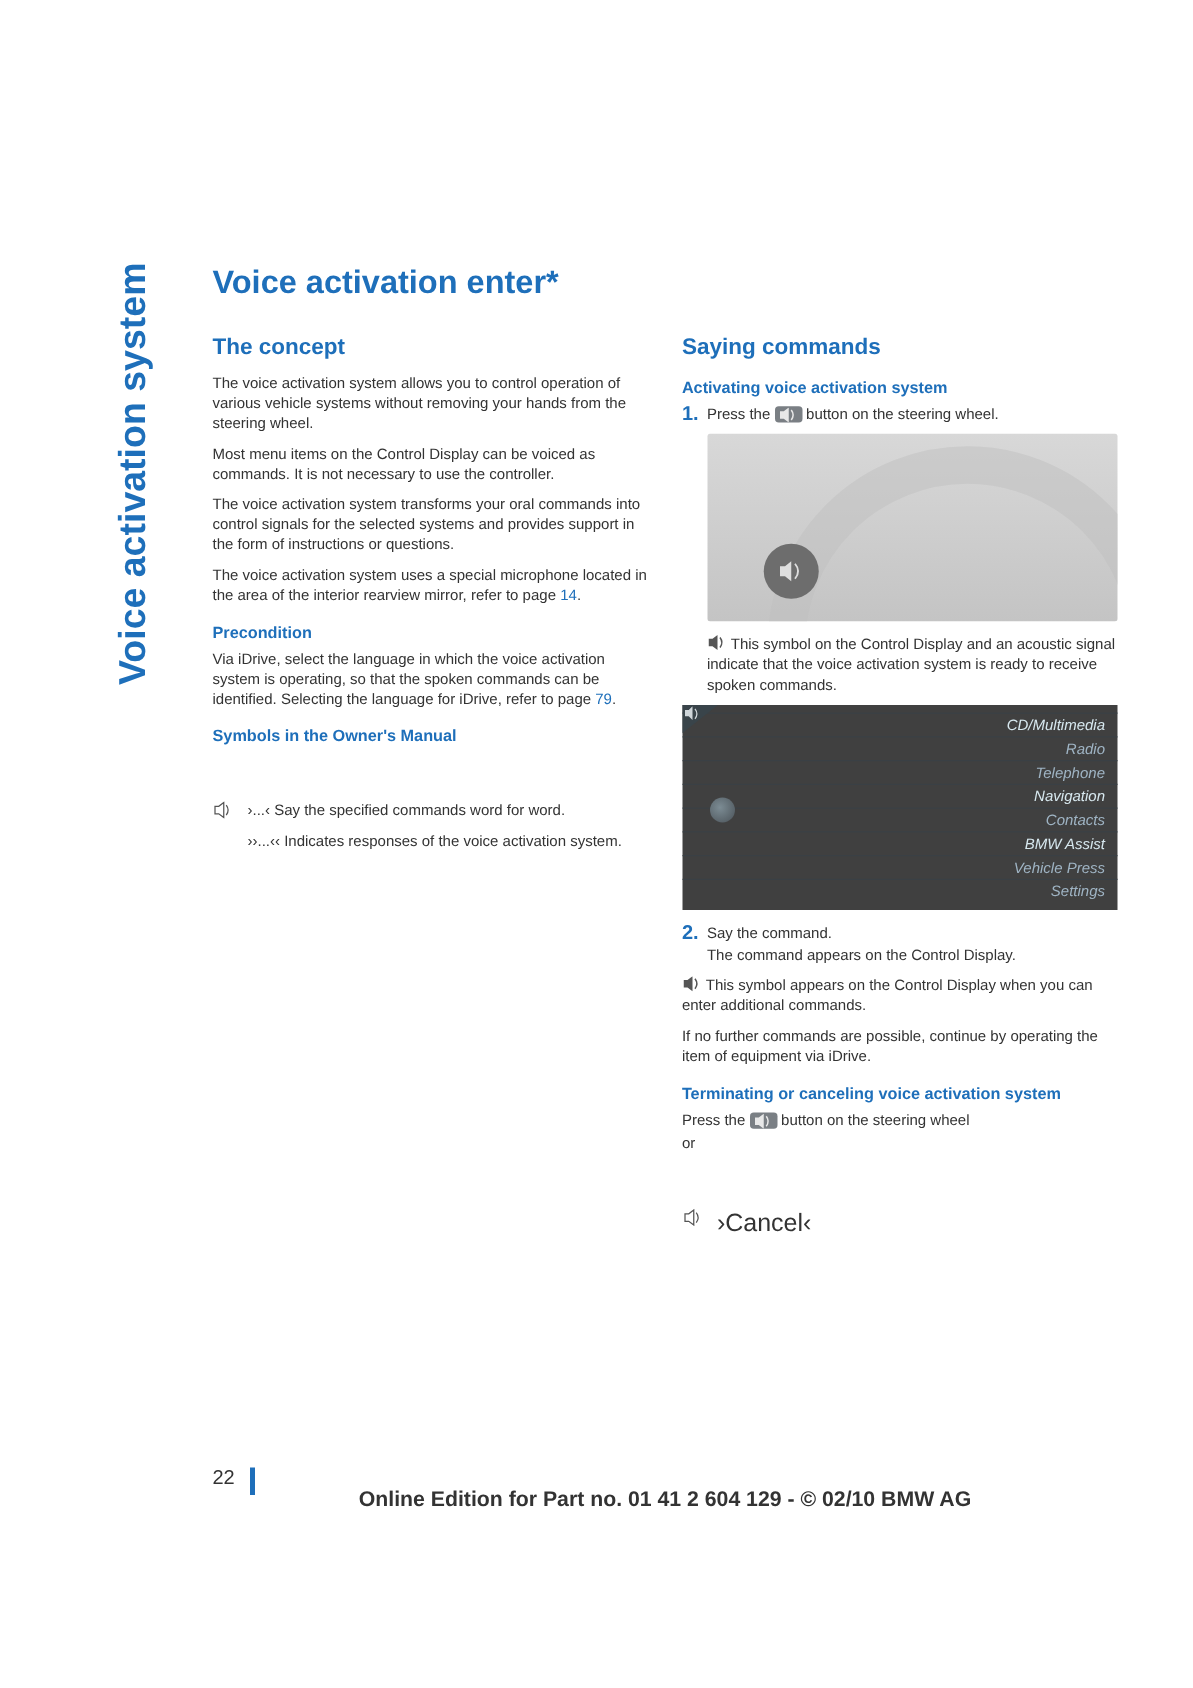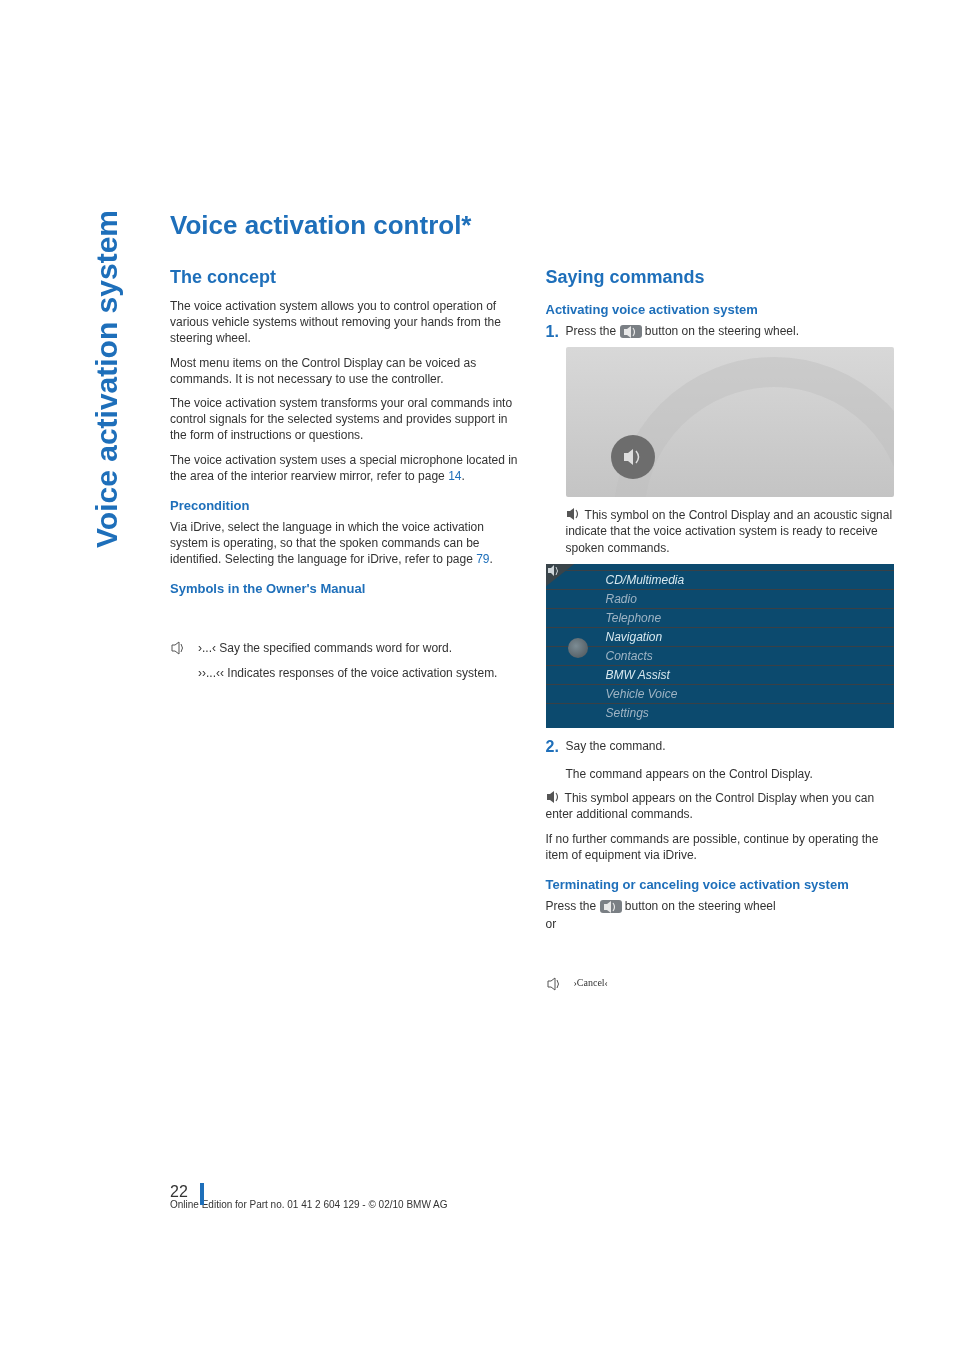--- a/index.html
+++ b/index.html
@@ -201,7 +201,7 @@
   <div class="side-tab">Voice activation system</div>
 
   <div class="content">
-    <h1 class="title">Voice activation control*</h1>
+    <h1 class="title">Voice activation enter*</h1>
 
     <div class="columns">
 

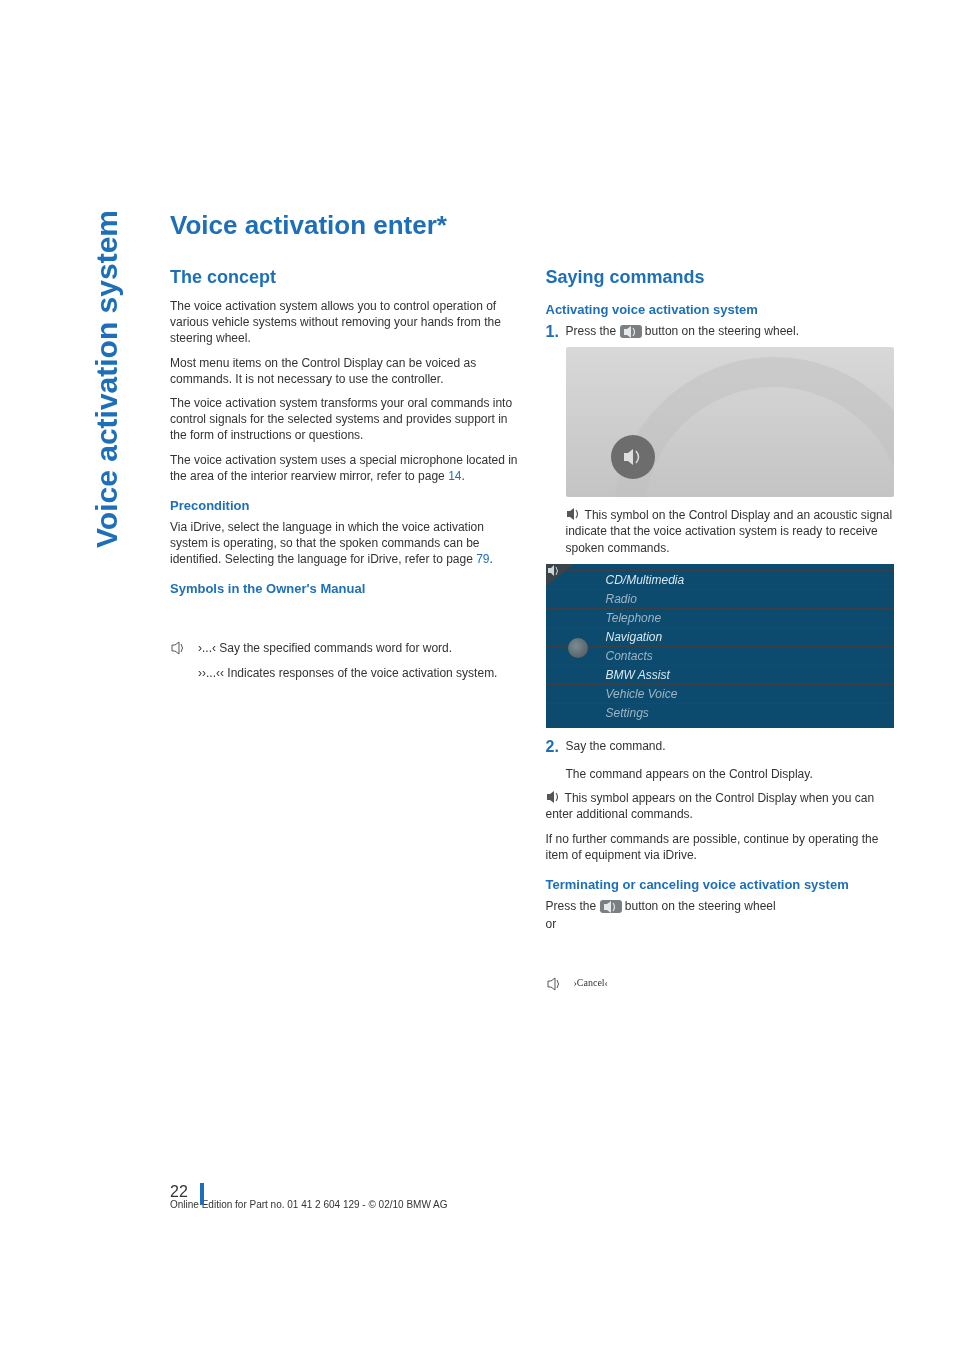--- a/index.html
+++ b/index.html
@@ -105,12 +105,13 @@
     opacity:0.5;
   }
   .menu-list {
-    background: #0c4a6e;
+    background: #404040;
     color: #cbd5db;
     font-size: 12px;
     padding: 6px 0 6px 0;
     position: relative;
     margin: 6px 0 10px 0;
+    text-align: right;
   }
   .menu-corner {
     position:absolute;

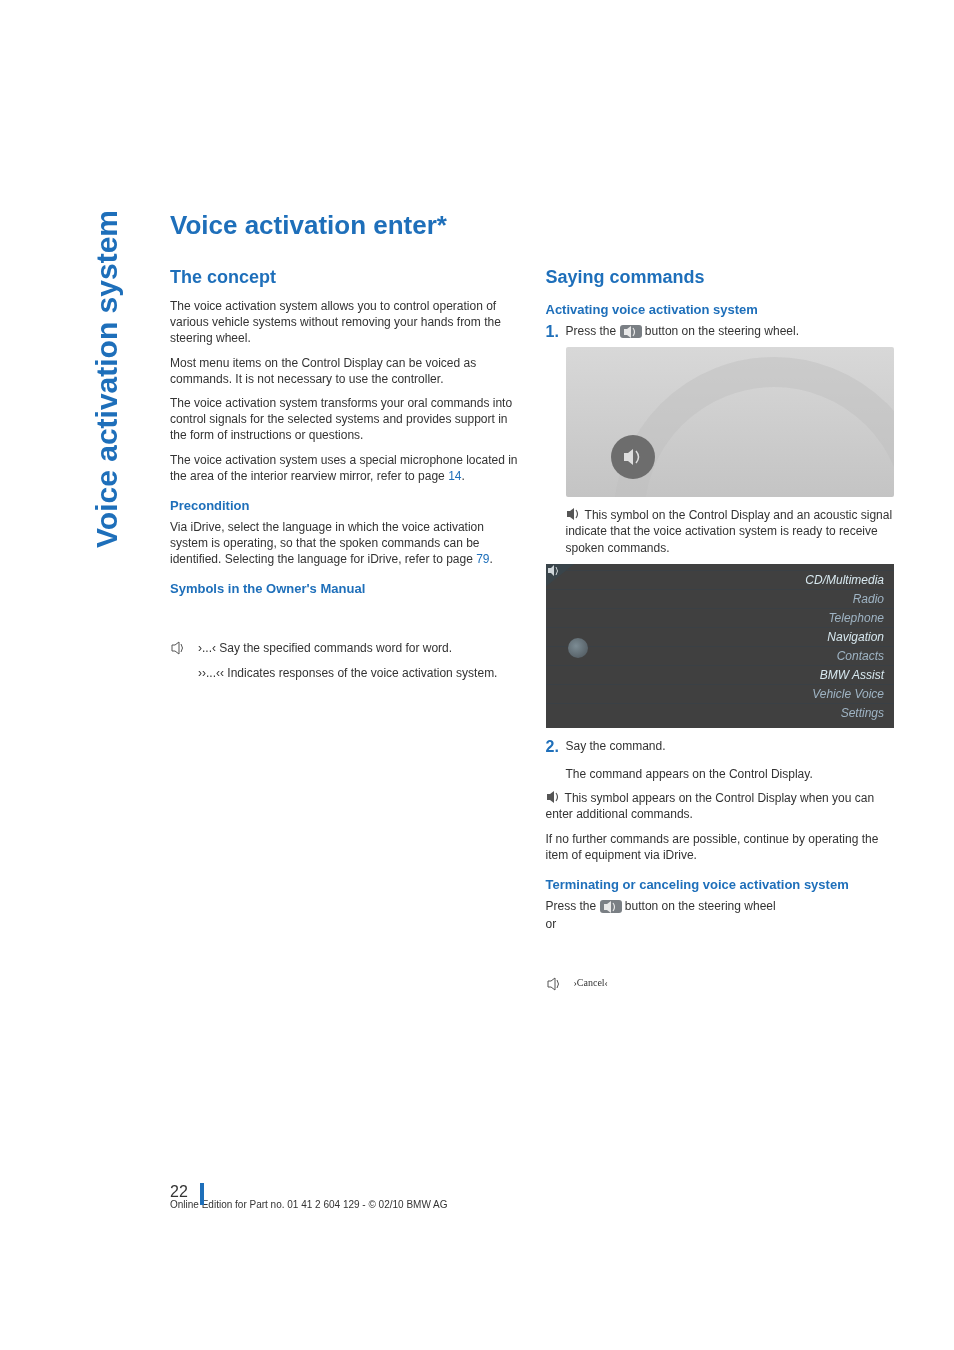--- a/index.html
+++ b/index.html
@@ -284,7 +284,7 @@
           <div class="menu-row hl">Navigation</div>
           <div class="menu-row">Contacts</div>
           <div class="menu-row hl">BMW Assist</div>
-          <div class="menu-row">Vehicle Voice</div>
+          <div class="menu-row">Vehicle Press</div>
           <div class="menu-row">Settings</div>
         </div>
 

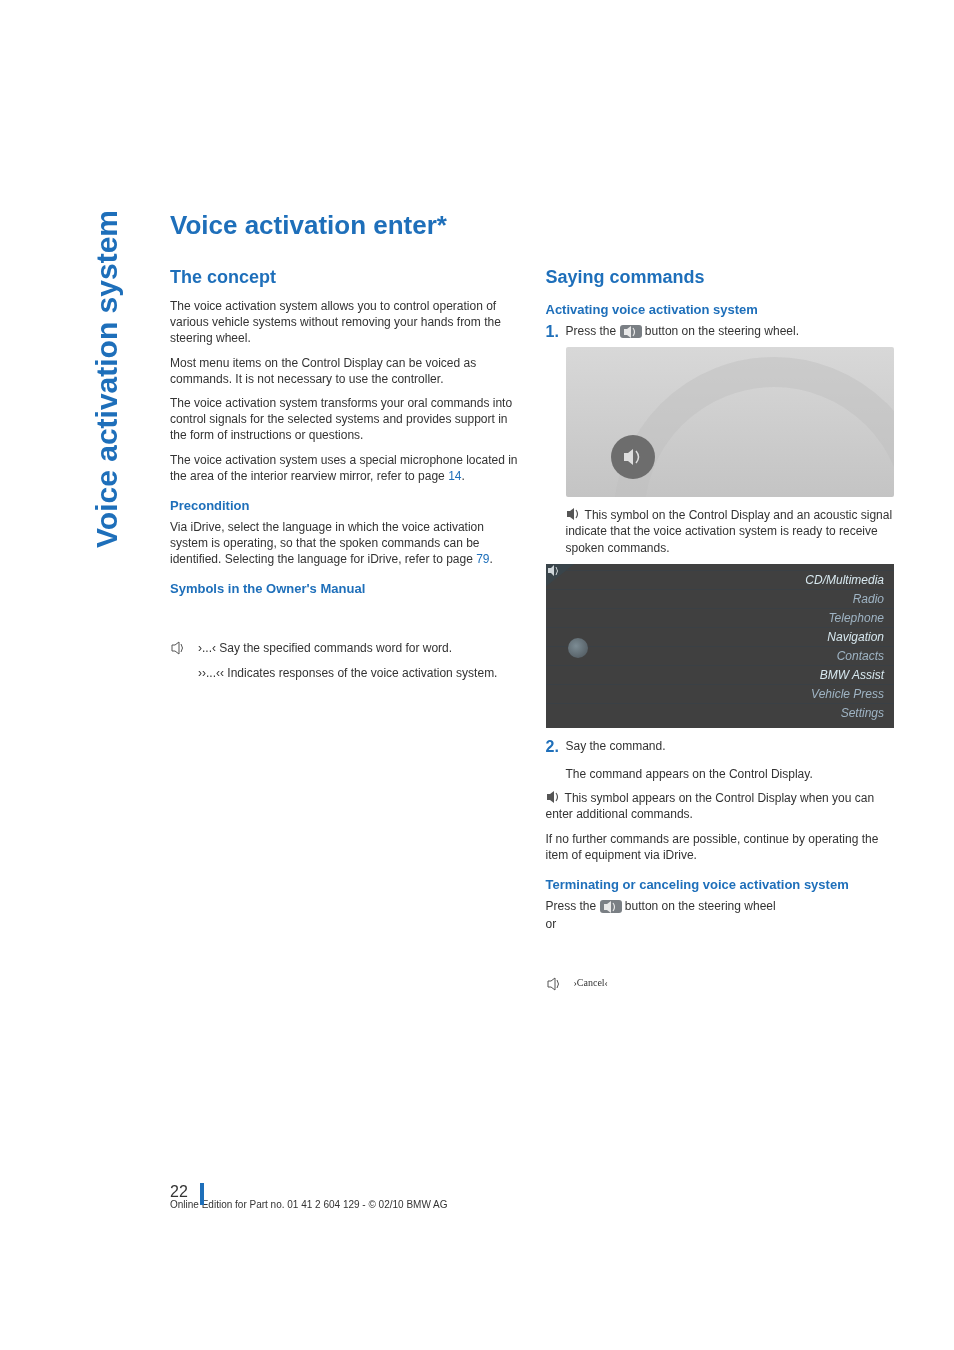--- a/index.html
+++ b/index.html
@@ -290,7 +290,7 @@
 
         <div class="step-block num-step">
           <span class="num">2.</span>
-          <p style="margin-bottom:12px;">Say the command.</p>
+          <p style="margin-bottom:2px;">Say the command.</p>
           <p>The command appears on the Control Display.</p>
         </div>
 

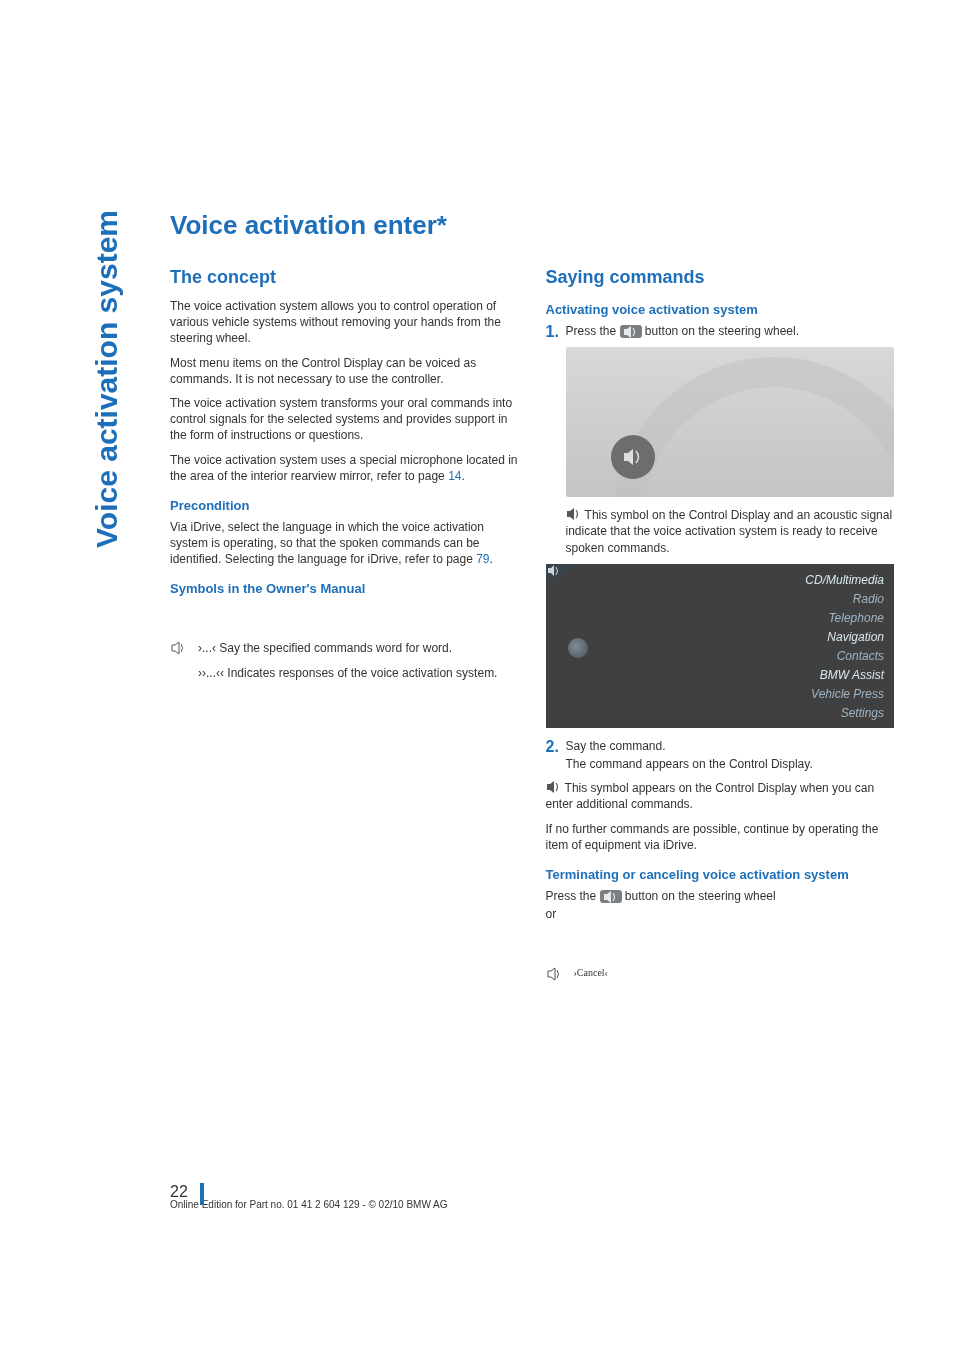--- a/index.html
+++ b/index.html
@@ -320,7 +320,7 @@
                 <path d="M11 3 Q14 7 11 11" fill="none" stroke="#555" stroke-width="1"></path>
               </svg>
           </span>
-          <p style="font-size:10px;font-family:Liberation Serif, serif;">›Cancel‹</p>
+          <p style="font-size:20px;">›Cancel‹</p>
         </div>
 
       </div>

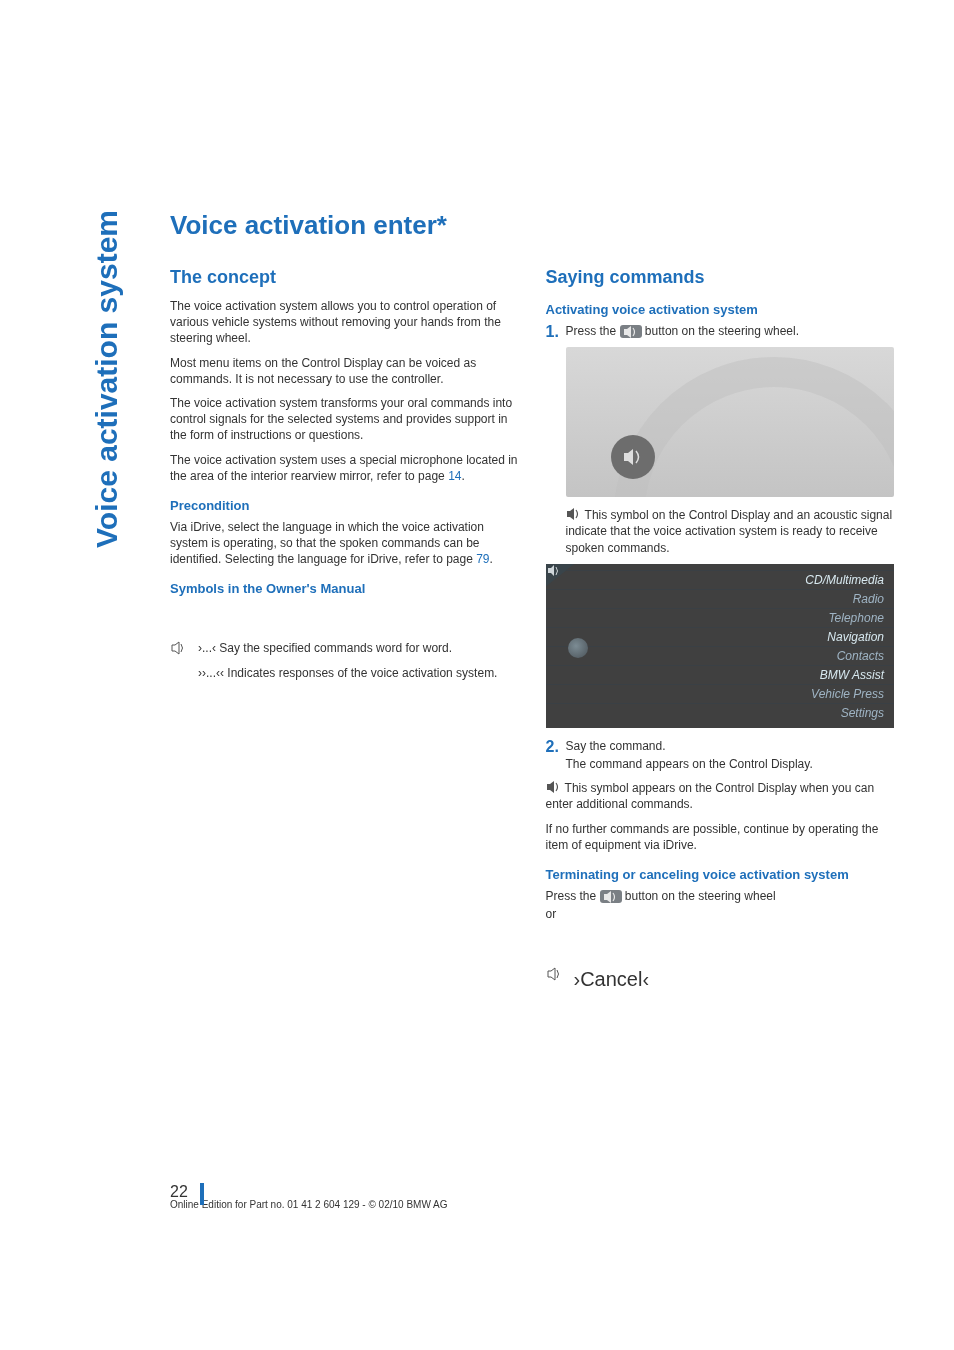--- a/index.html
+++ b/index.html
@@ -172,9 +172,11 @@
     padding-top:0;
   }
   .footer-text {
-    font-size: 10px;
+    font-size: 17px;
+    text-align: center;
     color:#333;
     padding-top: 6px;
+    font-weight: bold;
   }
   .indent-block {
     padding-left: 28px;

